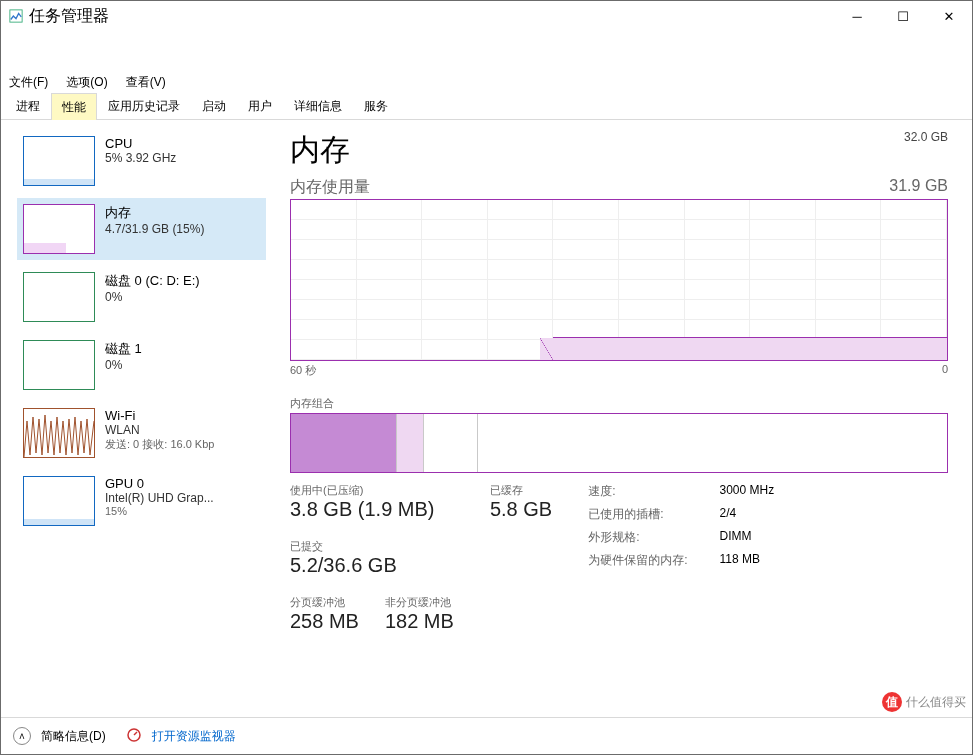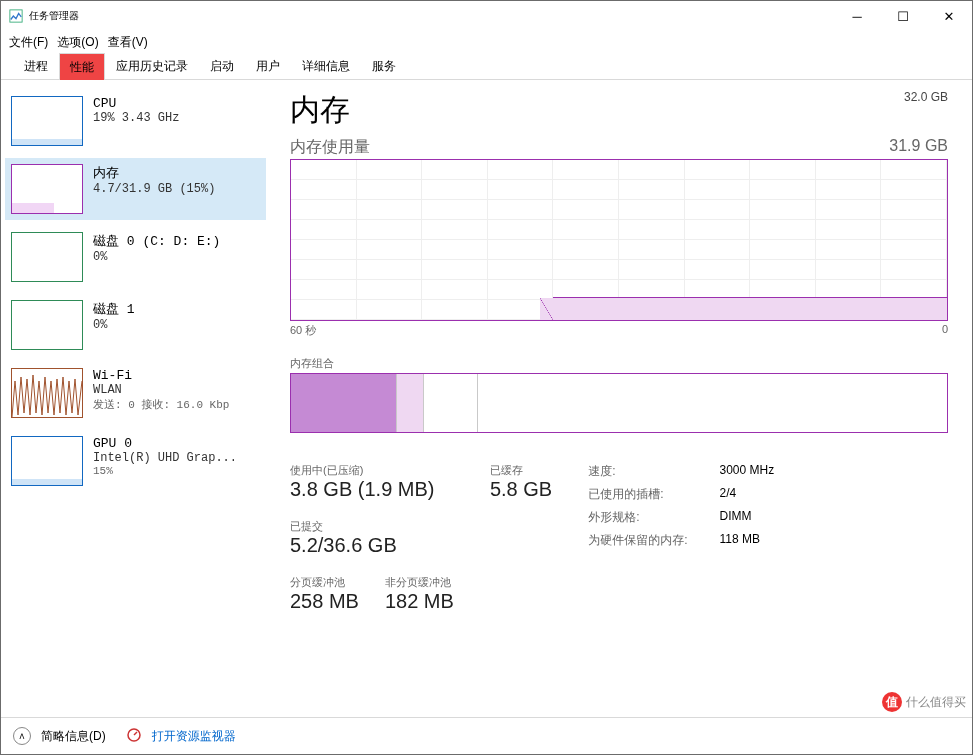--- a/index.html
+++ b/index.html
@@ -6,7 +6,7 @@
   .window{width:973px;height:755px;border:1px solid #6b6b6b;box-sizing:border-box;display:flex;flex-direction:column;position:relative;}
   
   .titlebar{height:30px;display:flex;align-items:center;padding-left:8px;}
-  .titlebar .title{display:flex;align-items:center;gap:6px;font-size:10px;}
+  .titlebar .title{display:flex;align-items:center;gap:6px;font-size:16px;}
   .wincontrols{margin-left:auto;display:flex;height:100%;}
   .wincontrols div{width:46px;display:flex;align-items:center;justify-content:center;font-size:13px;}
   

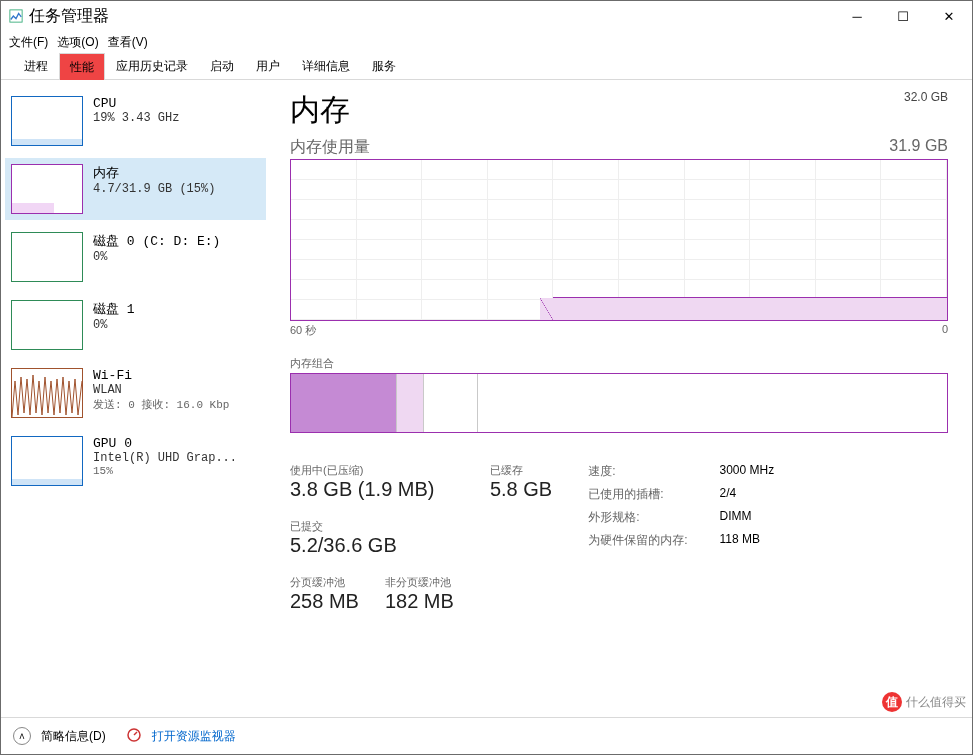--- a/index.html
+++ b/index.html
@@ -10,7 +10,7 @@
   .wincontrols{margin-left:auto;display:flex;height:100%;}
   .wincontrols div{width:46px;display:flex;align-items:center;justify-content:center;font-size:13px;}
   
-  .menubar{height:22px;display:flex;align-items:center;padding-left:8px;gap:9px;font-size:12px;}
+  .menubar{height:22px;display:flex;align-items:center;padding-left:8px;gap:18px;font-size:12px;margin-top:40px;}
   .menubar span{cursor:default;}
   
   .tabs{display:flex;border-bottom:1px solid #d9d9d9;padding-left:12px;height:26px;align-items:flex-end;}

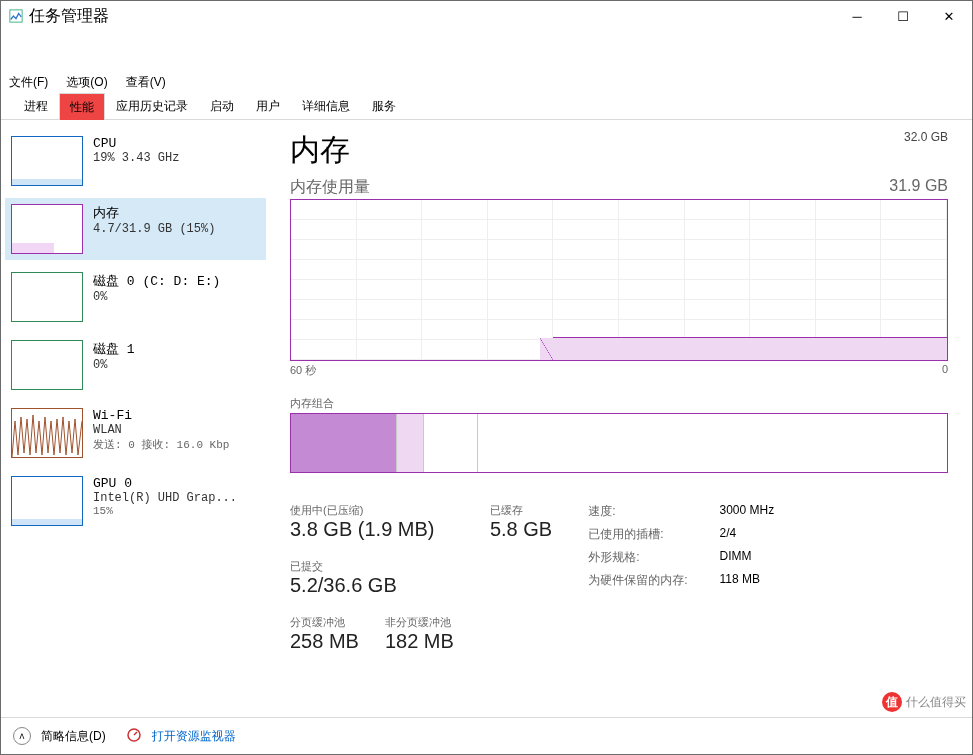--- a/index.html
+++ b/index.html
@@ -13,7 +13,7 @@
   .menubar{height:22px;display:flex;align-items:center;padding-left:8px;gap:18px;font-size:12px;margin-top:40px;}
   .menubar span{cursor:default;}
   
-  .tabs{display:flex;border-bottom:1px solid #d9d9d9;padding-left:12px;height:26px;align-items:flex-end;}
+  .tabs{display:flex;border-bottom:1px solid #d9d9d9;padding-left:4px;height:26px;align-items:flex-end;}
   .tab{padding:5px 10px 4px;border:1px solid transparent;border-bottom:none;font-size:12px;cursor:default;}
   .tab.active{border-color:#d9d9d9;background:#ef4444;position:relative;top:1px;}
   

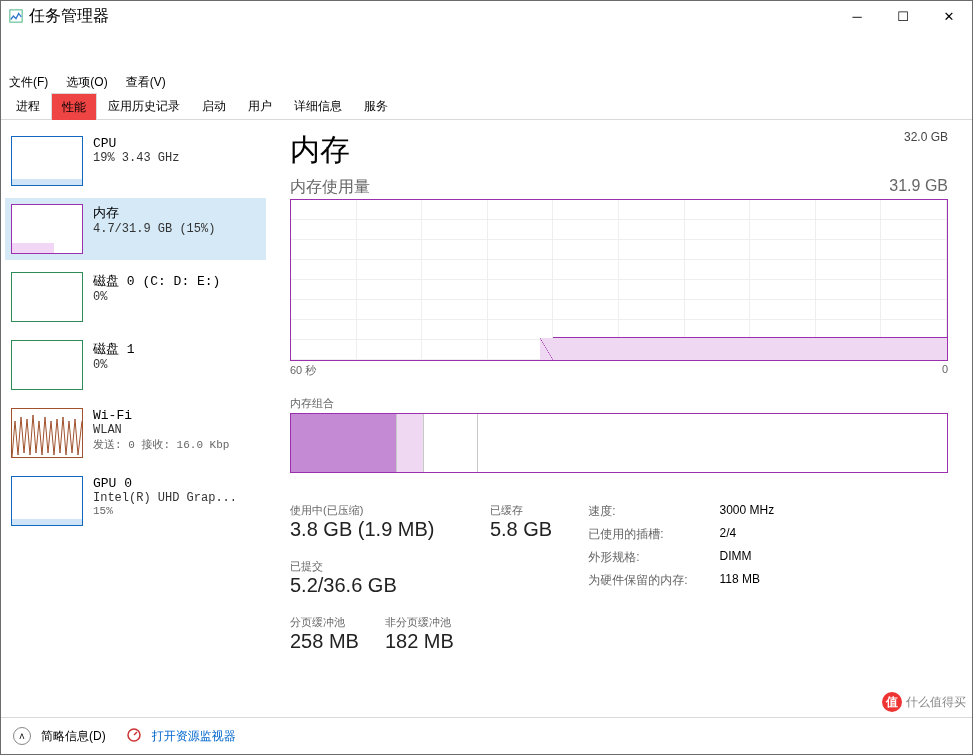--- a/index.html
+++ b/index.html
@@ -15,7 +15,7 @@
   
   .tabs{display:flex;border-bottom:1px solid #d9d9d9;padding-left:4px;height:26px;align-items:flex-end;}
   .tab{padding:5px 10px 4px;border:1px solid transparent;border-bottom:none;font-size:12px;cursor:default;}
-  .tab.active{border-color:#d9d9d9;background:#ef4444;position:relative;top:1px;}
+  .tab.active{border-color:#d9d9d9;background:#fef9c3;position:relative;top:1px;}
   
   .body{flex:1;display:flex;overflow:hidden;}
   

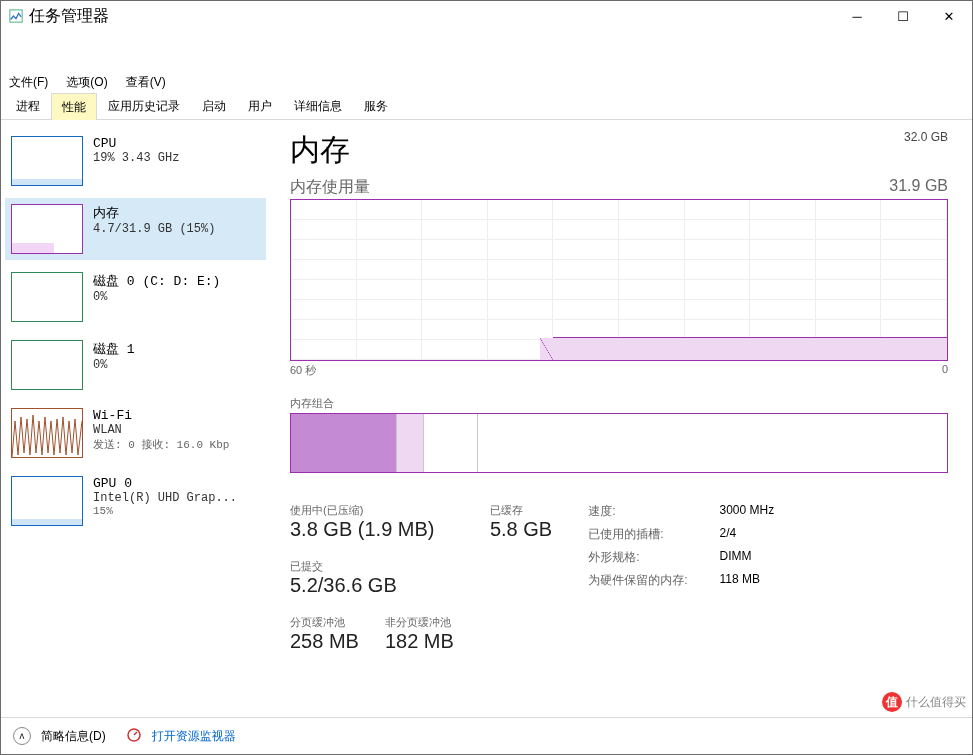--- a/index.html
+++ b/index.html
@@ -19,7 +19,7 @@
   
   .body{flex:1;display:flex;overflow:hidden;}
   
-  .sidebar{width:265px;padding:10px 0 0 4px;box-sizing:border-box;overflow-y:auto;font-family:Liberation Mono, monospace;}
+  .sidebar{width:265px;padding:10px 0 0 16px;box-sizing:border-box;overflow-y:auto;}
   .side-item{display:flex;gap:10px;padding:6px;margin-bottom:6px;cursor:default;}
   .side-item.selected{background:#d5e9f7;}
   .thumb{width:70px;height:48px;border:1px solid #217346;background:#fff;flex-shrink:0;position:relative;overflow:hidden;}

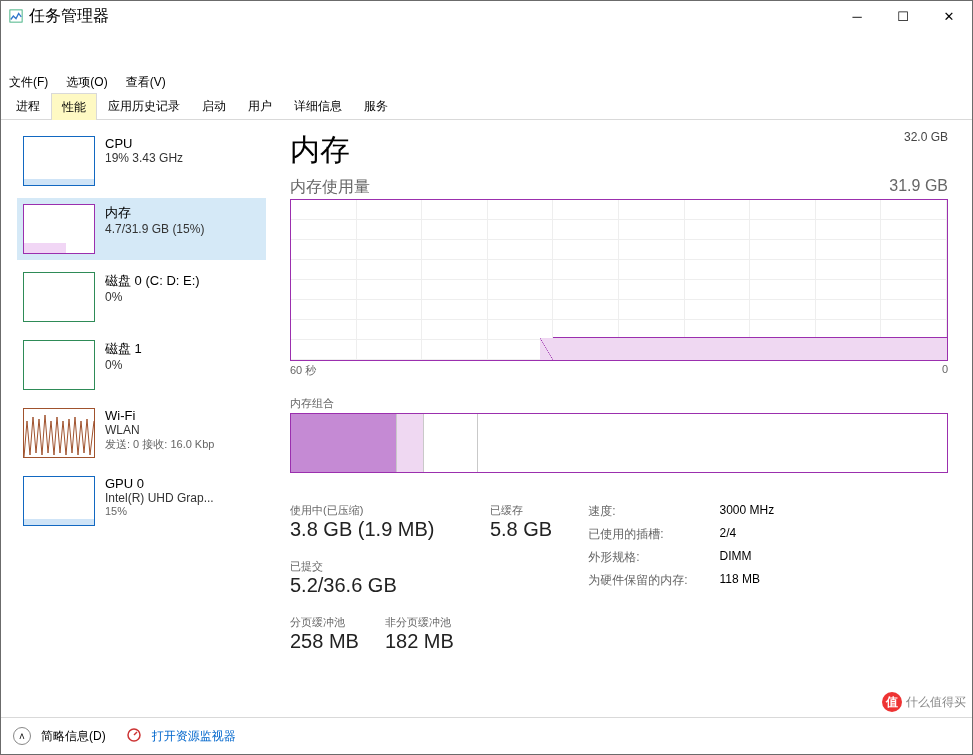--- a/index.html
+++ b/index.html
@@ -116,7 +116,7 @@
         <div class="thumb cpu"></div>
         <div class="side-text">
           <div class="t1">CPU</div>
-          <div class="t2">19%  3.43 GHz</div>
+          <div class="t2">5%  3.92 GHz</div>
         </div>
       </div>
 

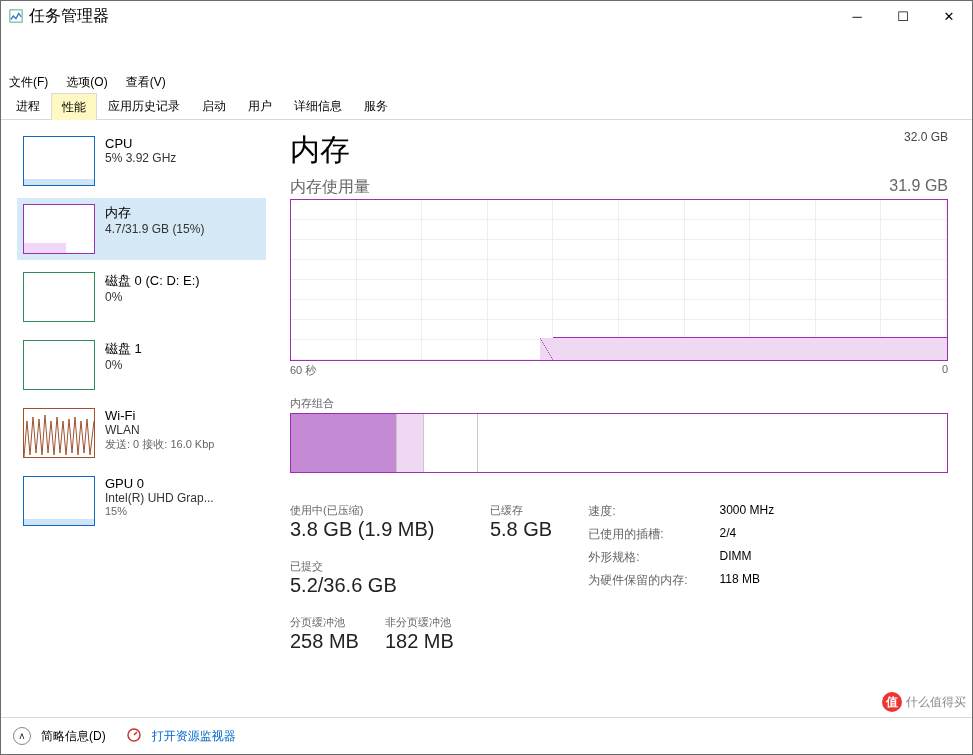--- a/index.html
+++ b/index.html
@@ -58,7 +58,7 @@
   .comp .seg.mod{background:#efd8f2;width:4%;}
   .comp .seg.standby{background:#fff;width:8%;}
   
-  .stats{display:flex;margin-top:30px;gap:36px;}
+  .stats{display:flex;margin-top:10px;gap:36px;}
   .col{display:flex;flex-direction:column;gap:18px;}
   .stat .lbl{font-size:11px;color:#666;}
   .stat .val{font-size:20px;color:#222;}

